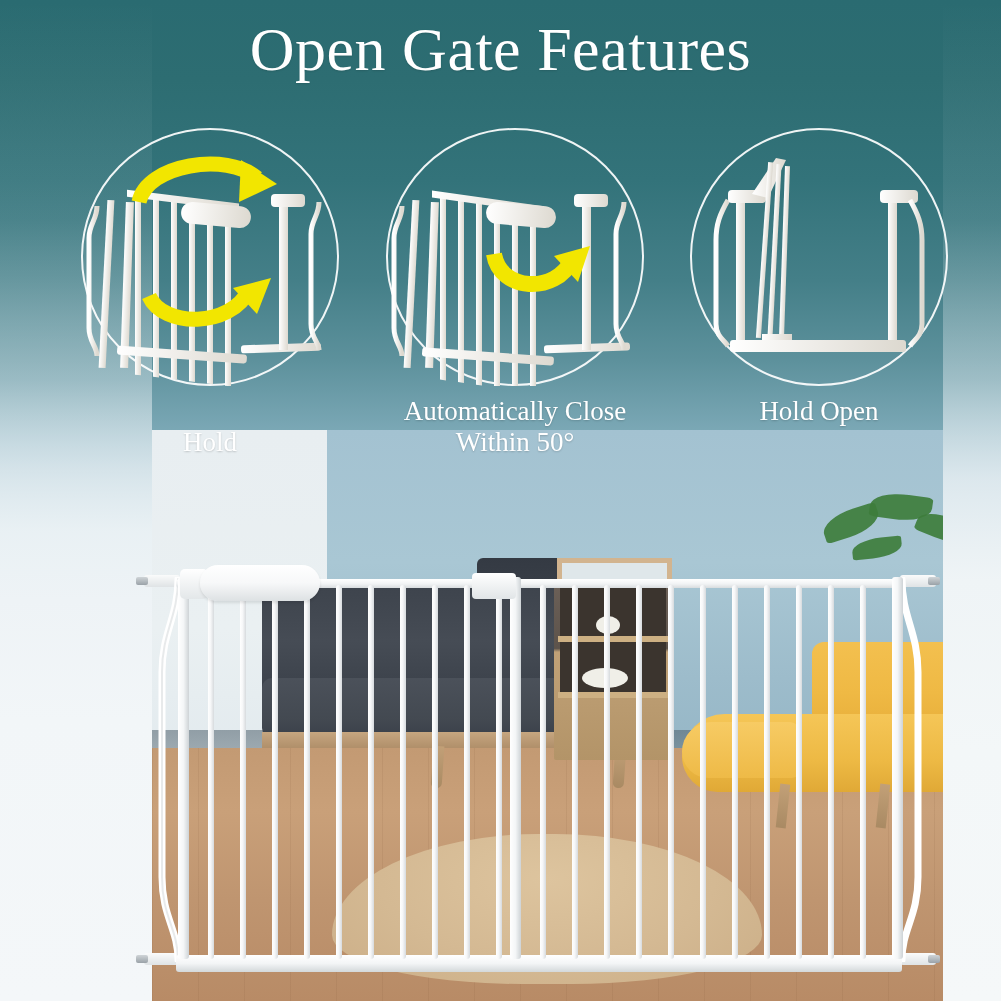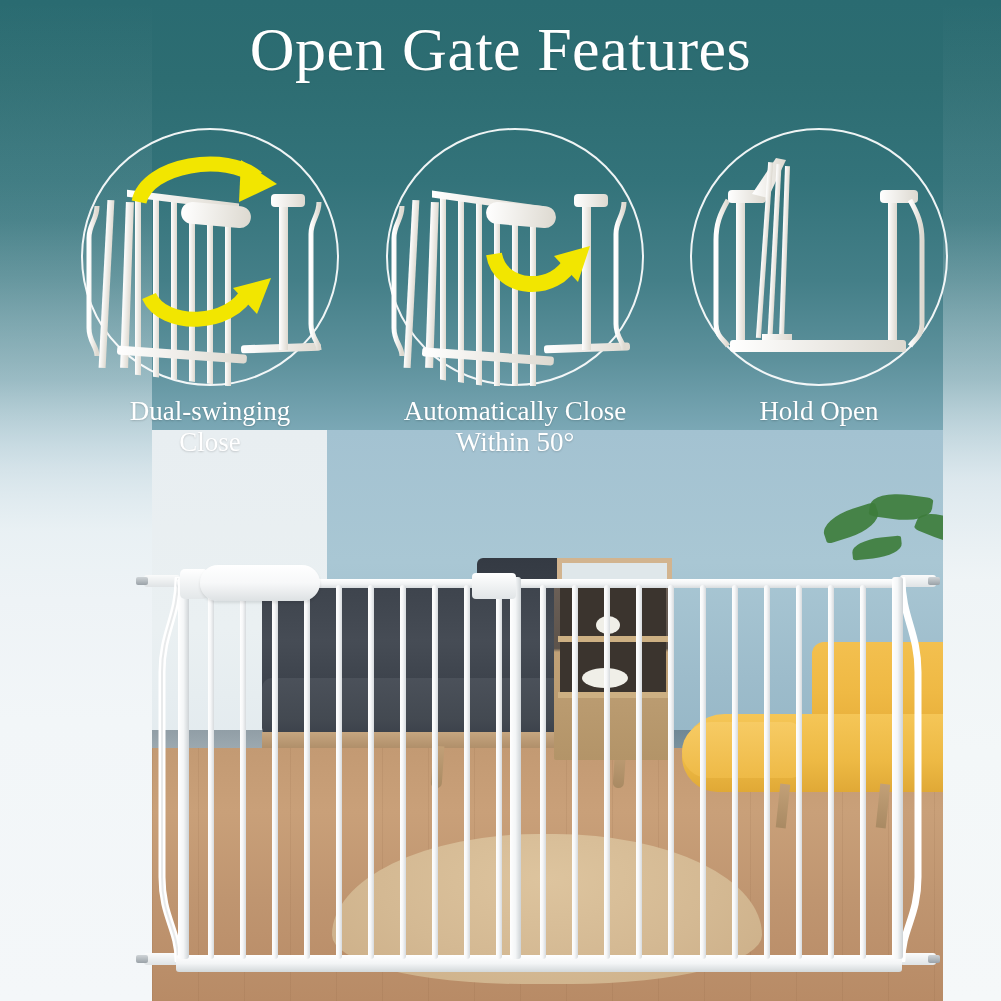--- a/index.html
+++ b/index.html
@@ -393,7 +393,7 @@
       </svg>
     </div>
     <div class="feature-label">
-      <span>Dual-swinging</span><br>
+      <br>
       <span>Close</span>
     </div>
   </div>

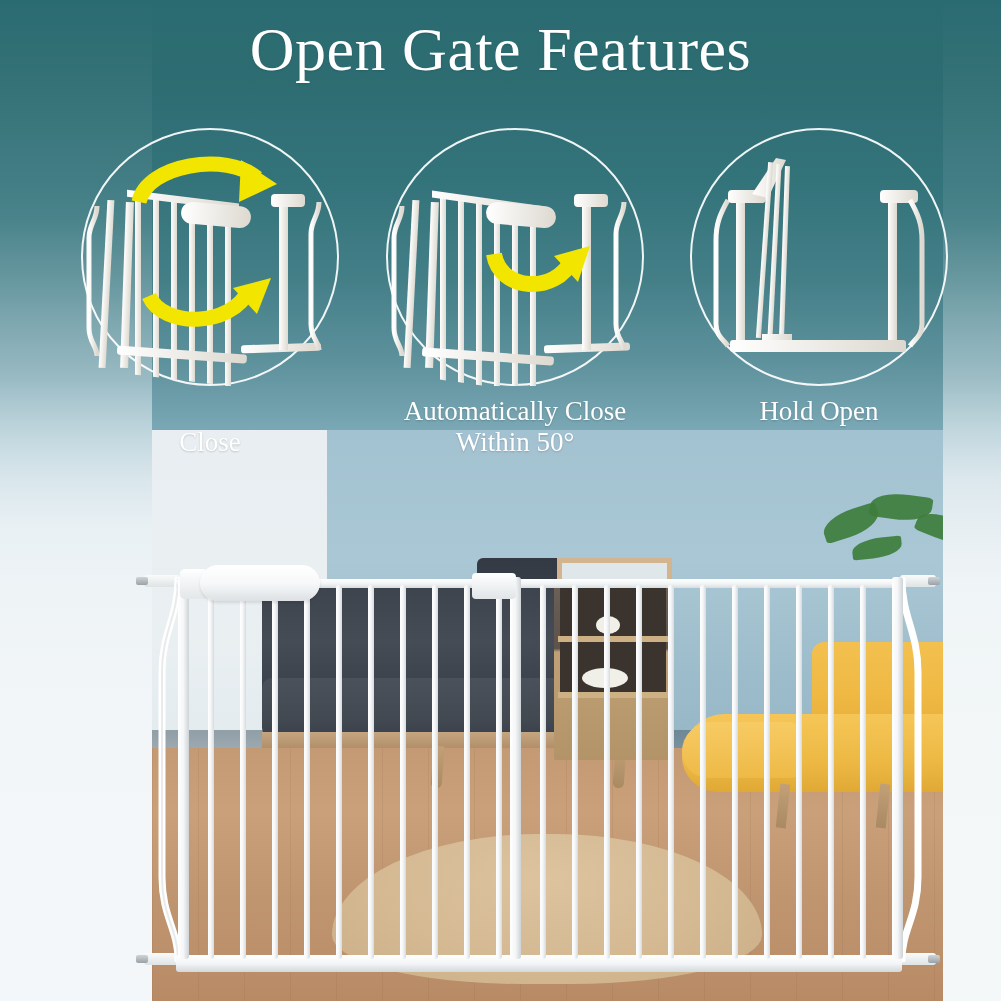--- a/index.html
+++ b/index.html
@@ -394,7 +394,7 @@
     </div>
     <div class="feature-label">
       <br>
-      <span>Close</span>
+      <span>Hold</span>
     </div>
   </div>
 

